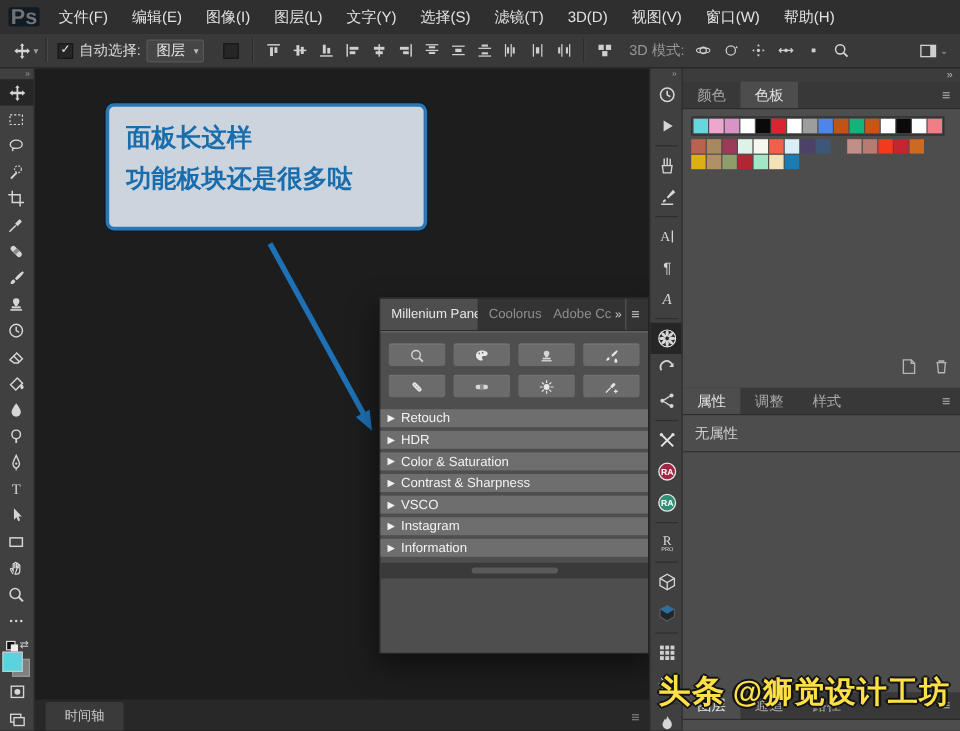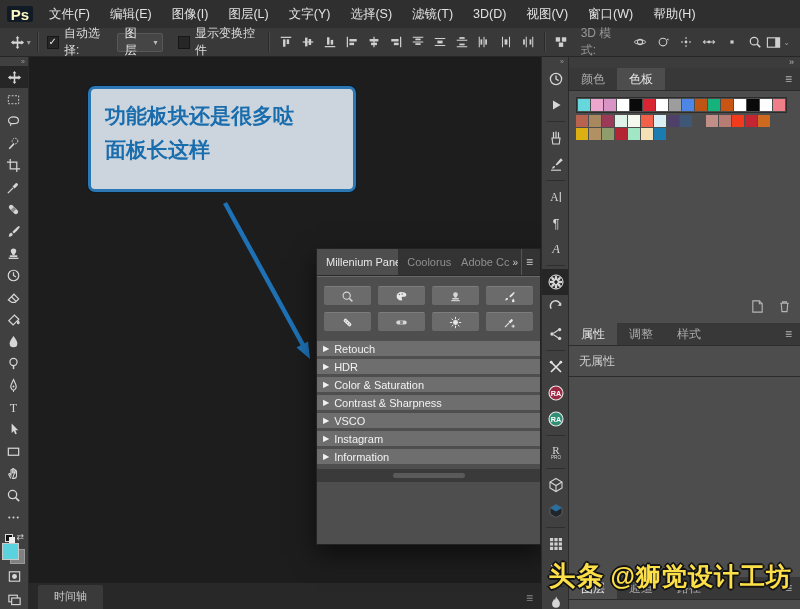--- a/index.html
+++ b/index.html
@@ -11,8 +11,8 @@
   
   .menubar{position:absolute;left:0;top:0;width:800px;height:28px;background:#2f2f2f;
            border-bottom:1px solid #222;display:flex;align-items:center;z-index:5;}
-  .ps-logo{width:26px;height:16px;margin:0 6px 0 7px;background:#101b26;color:#fef9c3;
-           font-weight:bold;font-size:15px;display:flex;align-items:center;justify-content:center;border-radius:2px;}
+  .ps-logo{width:26px;height:16px;margin:0 6px 0 7px;background:#101b26;color:#737373;
+           font-weight:bold;font-size:18px;display:flex;align-items:center;justify-content:center;border-radius:2px;}
   .menu-item{color:#e2e2e2;font-size:12.5px;padding:0 10px;line-height:28px;cursor:default;}
 
   

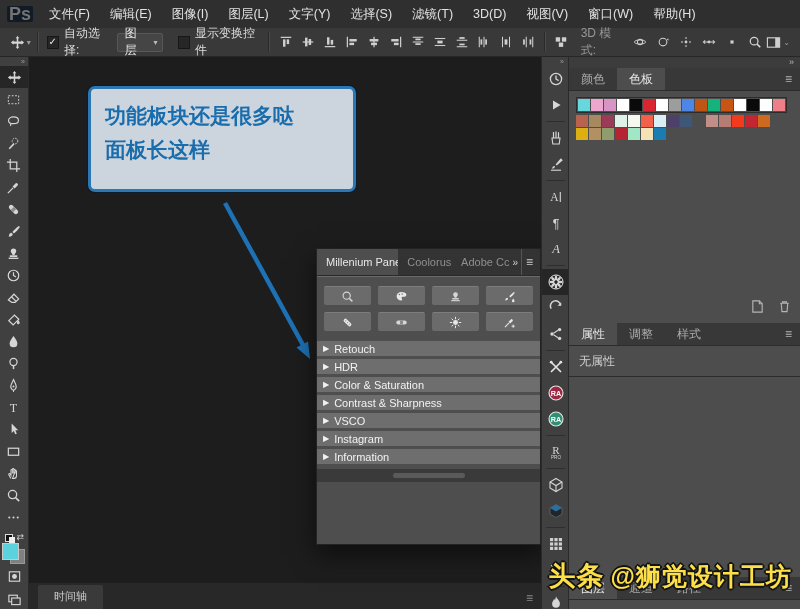--- a/index.html
+++ b/index.html
@@ -153,7 +153,6 @@
     </span>
     <span style="width:14px"></span>
     <span class="chk" id="chk-transform"></span>
-    <span>显示变换控件</span>
     <span class="osep"></span>
     <span id="align-icons" style="display:flex;gap:2px">
         <span class="obtn">

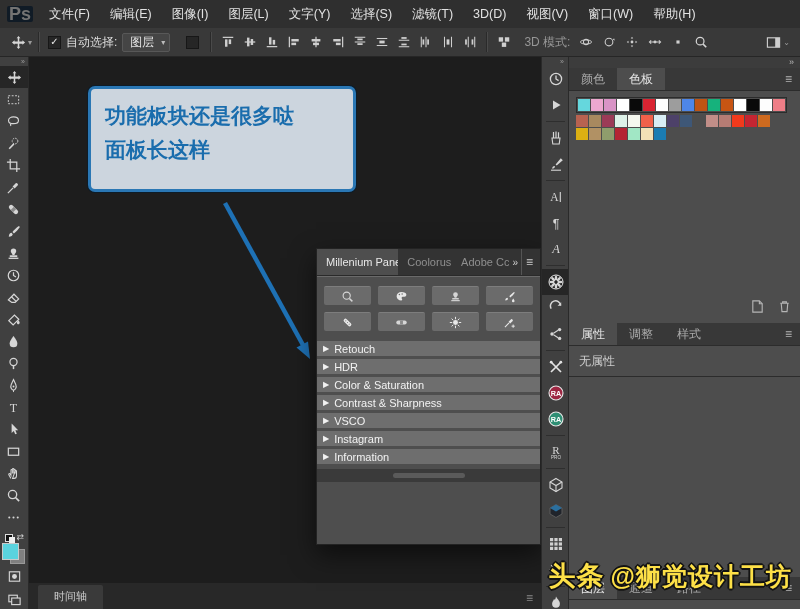--- a/index.html
+++ b/index.html
@@ -482,8 +482,8 @@
       <polygon id="arrow-head" points="282,303 268.5,291.5 280,285.5" fill="#1e71b5"></polygon>
     </svg>
     <div class="callout">
+      <div>面板长这样</div>
       <div>功能板块还是很多哒</div>
-      <div>面板长这样</div>
     </div>
 
     <div class="mpanel">

